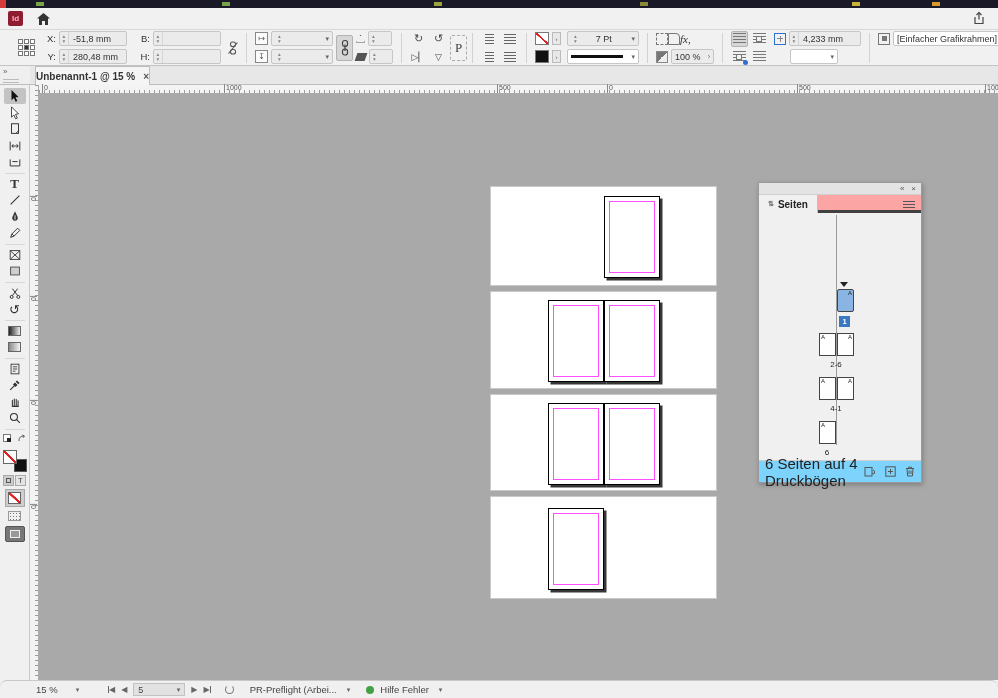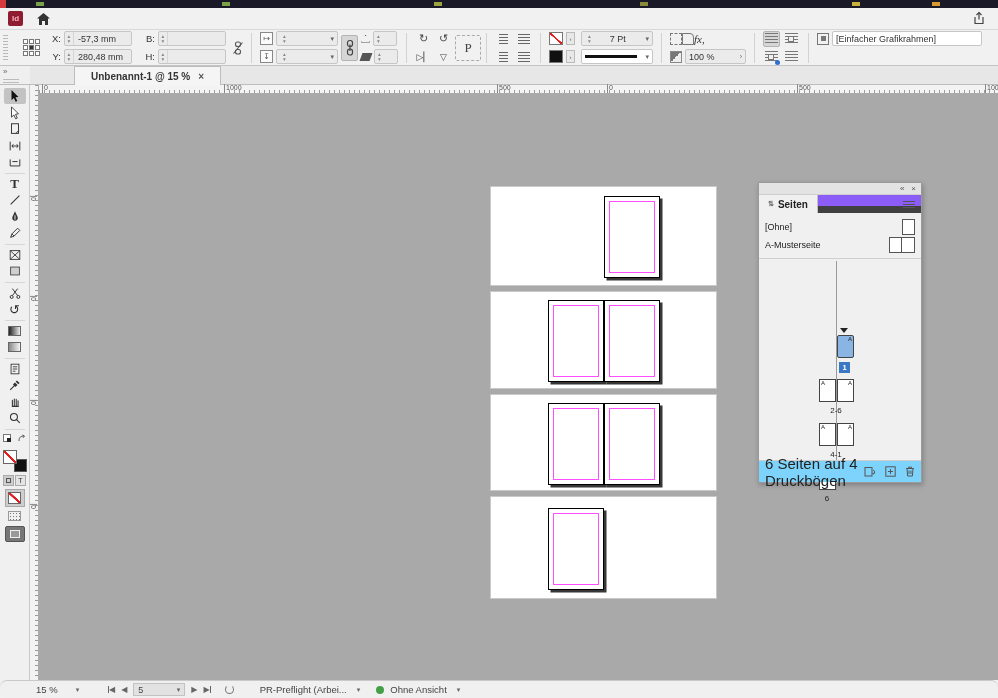--- a/index.html
+++ b/index.html
@@ -188,7 +188,7 @@
         <span class="lb">X:</span>
         <div class="fld" style="width:68px">
             <span class="stp">▴<br>▾</span>
-            <span class="val">-57,3 mm</span>
+            <span class="val">-51,8 mm</span>
           </div>
         <span class="lb" style="margin-left:8px">B:</span>
         <div class="fld" style="width:68px">

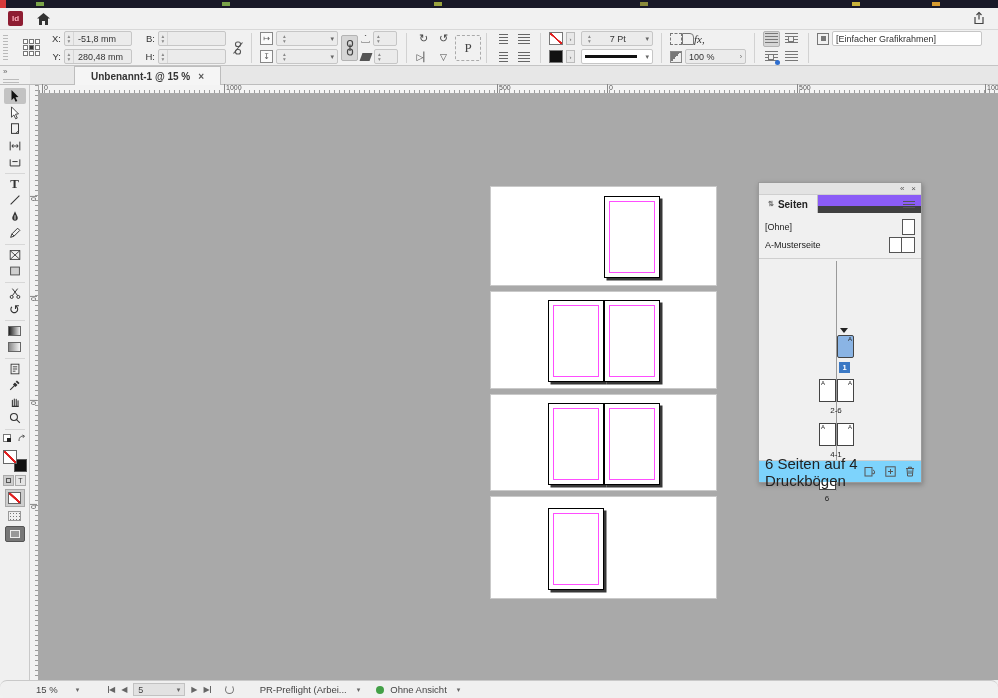--- a/index.html
+++ b/index.html
@@ -370,6 +370,21 @@
       </div>
     </div>
 
+    <div class="grp">
+      <div class="row">
+        <span class="expandico" style="border-color:#2f6fd0"></span>
+        <div class="fld" style="width:72px">
+            <span class="stp">▴<br>▾</span>
+            <span class="val">4,233 mm</span>
+          </div>
+      </div>
+      <div class="row">
+        <div class="sel" style="width:48px;background:#fff;margin-left:16px">
+            <span></span>
+            <span class="caret">▾</span>
+          </div>
+      </div>
+    </div>
 
     <div class="vsep"></div>
 

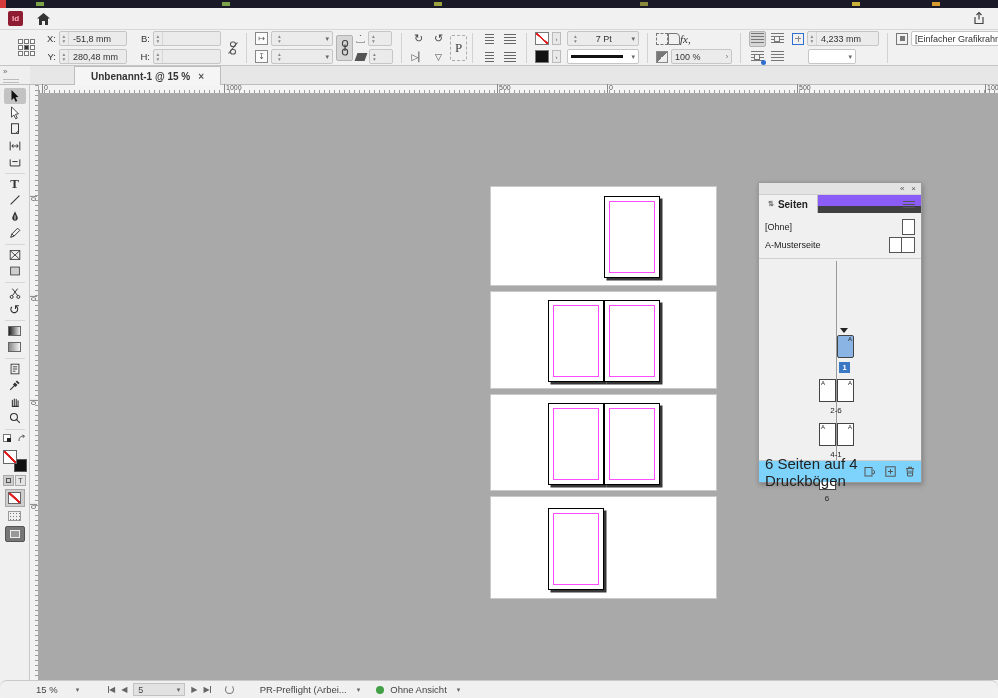--- a/index.html
+++ b/index.html
@@ -337,7 +337,7 @@
       </div>
       <div class="row">
         <span class="opa"></span>
-        <div class="sel" style="width:61px">
+        <div class="sel" style="width:43px">
             <span>100 %</span>
             <span class="caret">›</span>
           </div>

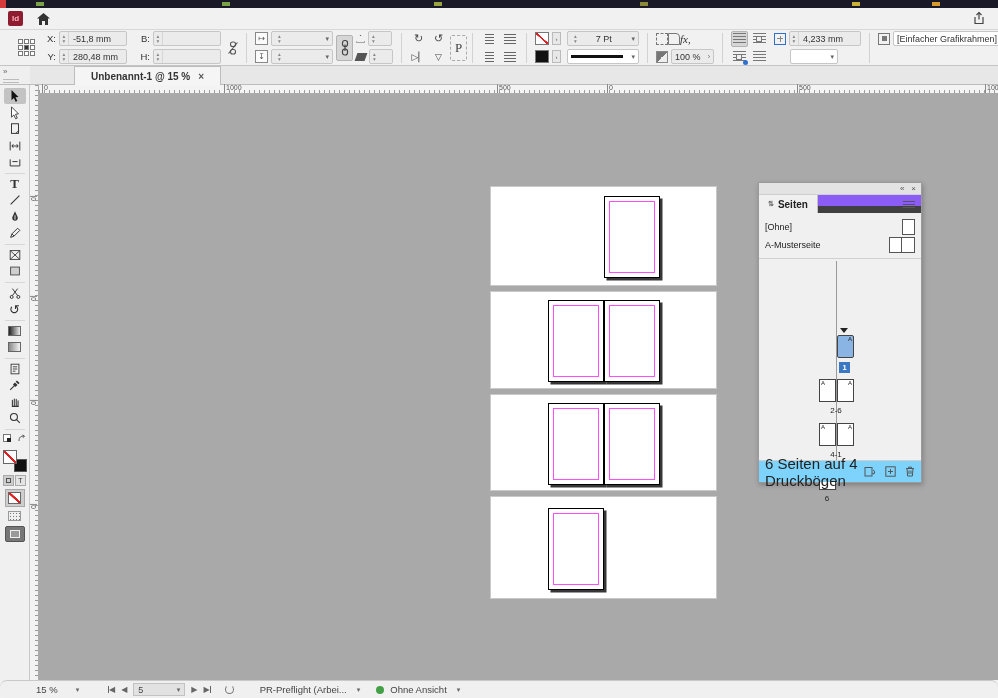--- a/index.html
+++ b/index.html
@@ -61,7 +61,7 @@
 
   
   .tabbar { position:absolute; left:30px; top:66px; width:968px; height:19px; background:#e7e7e7; border-bottom:1px solid #bdbdbd; }
-  .doc-tab { position:absolute; left:5px; top:0; height:19px; background:#f5f5f5; border:1px solid #bdbdbd; border-bottom:none; display:flex; align-items:center; padding:0 16px; gap:8px; font-size:10px; font-weight:bold; color:#333;margin-left:39px; }
+  .doc-tab { position:absolute; left:5px; top:0; height:19px; background:#f5f5f5; border:1px solid #bdbdbd; border-bottom:none; display:flex; align-items:center; padding:0 0; gap:8px; font-size:10px; font-weight:bold; color:#333; }
   .doc-tab .x { font-weight:bold; color:#555; font-size:10px; }
   .toolhead { position:absolute; left:0; top:66px; width:30px; height:19px; background:#efefef; border-bottom:1px solid #bdbdbd; font-size:8px; color:#666; padding:1px 3px; }
   .toolhead .gripline { margin-top:3px; width:16px; height:4px; background:repeating-linear-gradient(180deg,#bbb 0 1px,transparent 1px 3px); }

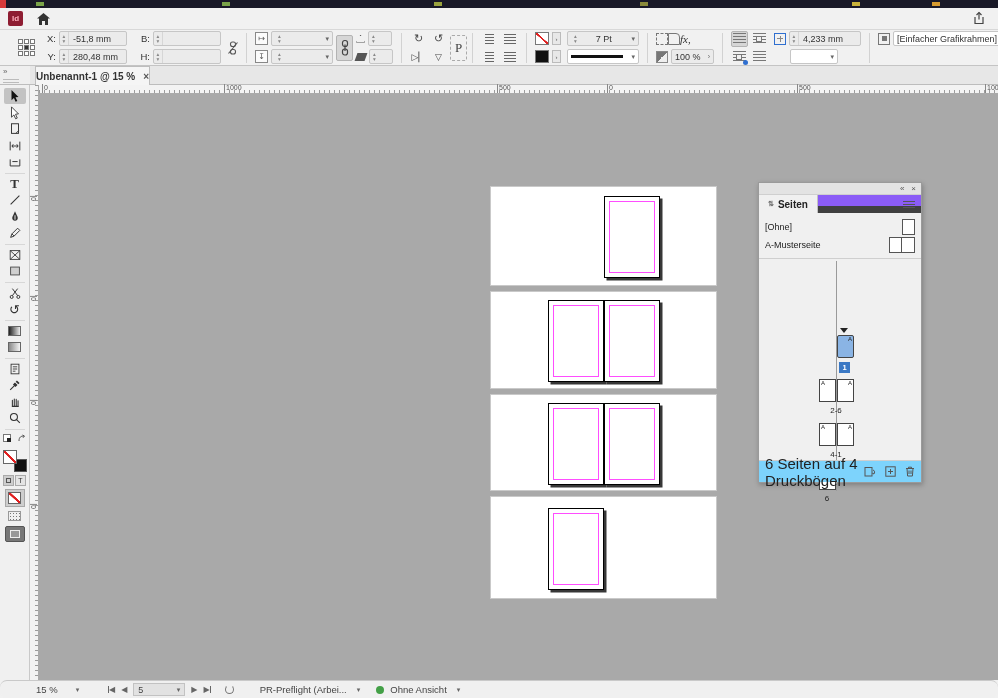--- a/index.html
+++ b/index.html
@@ -107,7 +107,7 @@
   
   .panel { position:absolute; left:758px; top:182px; width:164px; height:301px; background:#f0f0f0; border:1px solid #9a9a9a; box-shadow:1px 2px 5px rgba(0,0,0,0.25); }
   .panel-mini { height:12px; background:#e3e3e3; border-bottom:1px solid #cfcfcf; display:flex; justify-content:flex-end; align-items:center; gap:7px; padding:0 5px; font-size:8px; color:#555; }
-  .panel-tabs { height:18px; background:#8b5cf6; border-bottom:7px solid #404040; position:relative; }
+  .panel-tabs { height:18px; background:#fca5a5; border-bottom:3px solid #404040; position:relative; }
   .panel-tab { position:absolute; left:0; top:0; height:18px; background:#f0f0f0; border-right:1px solid #c2c2c2; display:flex; align-items:center; padding:0 9px; gap:4px; font-size:10px; font-weight:bold; color:#222; }
   .panel-tab .ud { font-size:7px; color:#666; }
   .burger { position:absolute; right:6px; top:6px; width:12px; height:7px; background:repeating-linear-gradient(180deg,#555 0 1px,transparent 1px 3px); }

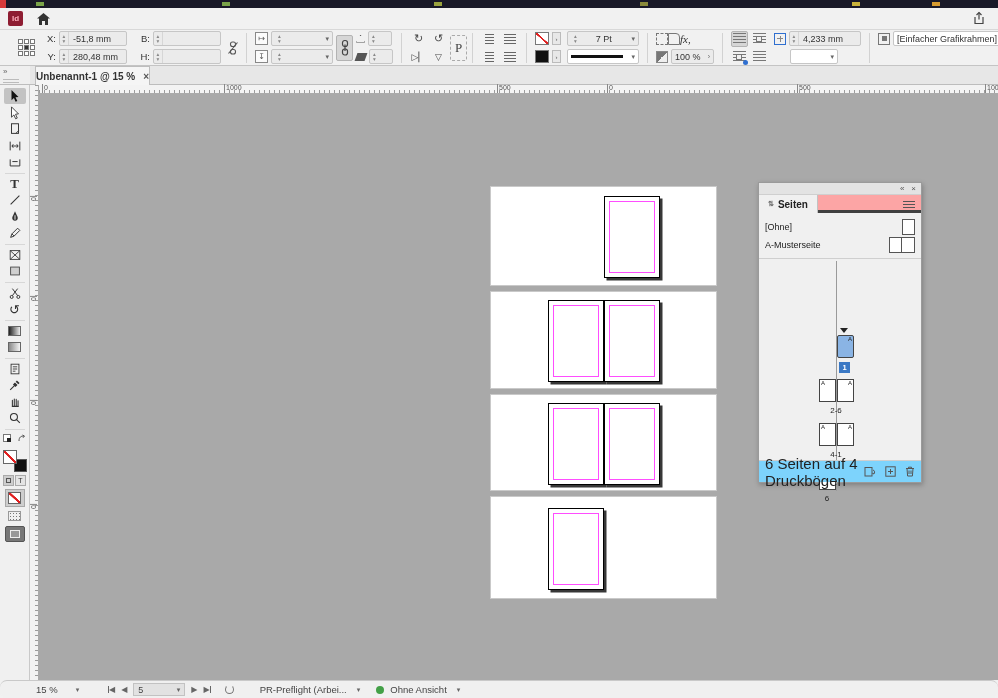--- a/index.html
+++ b/index.html
@@ -604,21 +604,6 @@
       </div>
       <span class="burger"></span>
     </div>
-    <div class="masters">
-      <div class="master-row">
-        <span class="mlabel">[Ohne]</span>
-        <span class="mthumb">
-            <i></i>
-          </span>
-      </div>
-      <div class="master-row">
-        <span class="mlabel">A-Musterseite</span>
-        <span class="mthumb">
-            <i></i>
-            <i></i>
-          </span>
-      </div>
-    </div>
     <div class="pages-area" id="pagesArea">
       <div class="spineline"></div>
     <div class="pthumb sel" style="top: 76px; left: 78px;">

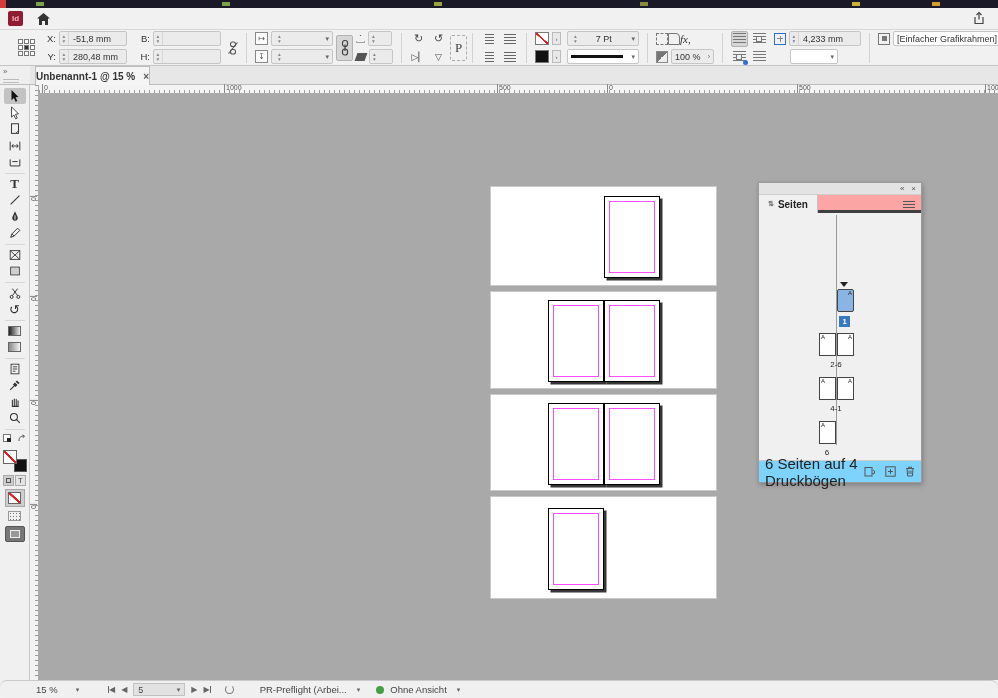--- a/index.html
+++ b/index.html
@@ -664,7 +664,7 @@
     <span class="navbtn">▶</span>
     <span class="navbtn">▶<span class="bar"></span></span>
     <span class="pfcircle"></span>
-    <span style="margin-left:20px">PR-Preflight (Arbei...</span>
+    <span style="margin-left:10px">PR-Preflight (Arbei...</span>
     <span class="caret">▾</span>
     <span class="greendot" style="margin-left:10px"></span>
     <span>Ohne Ansicht</span>

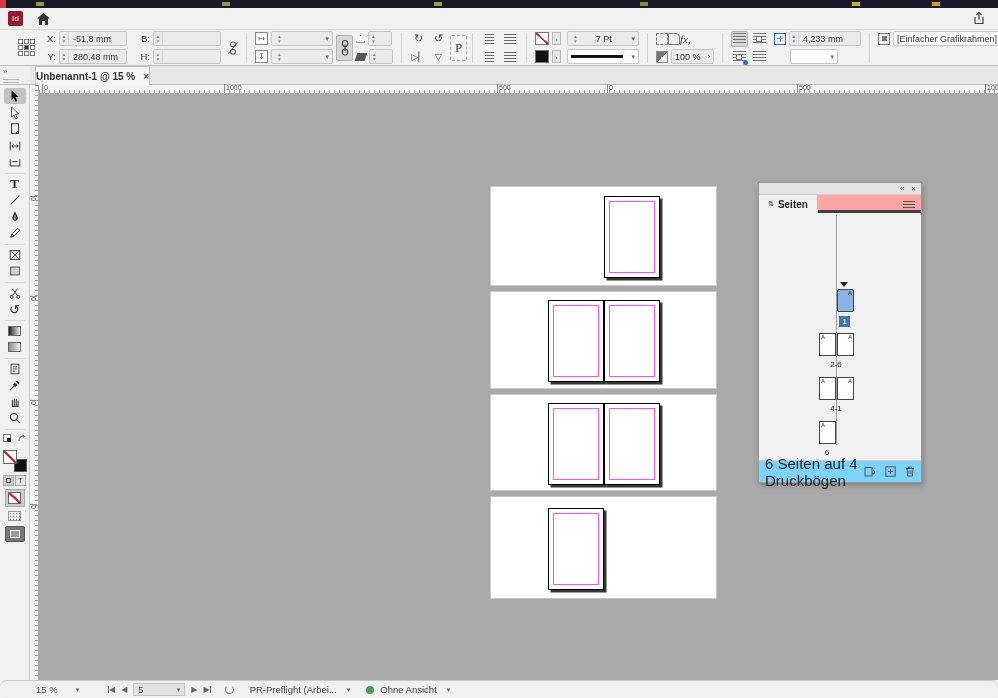--- a/index.html
+++ b/index.html
@@ -667,7 +667,7 @@
     <span style="margin-left:10px">PR-Preflight (Arbei...</span>
     <span class="caret">▾</span>
     <span class="greendot" style="margin-left:10px"></span>
-    <span>Ohne Ansicht</span>
+    <span>Hilfe Fehler</span>
     <span class="caret">▾</span>
   </div>
 

